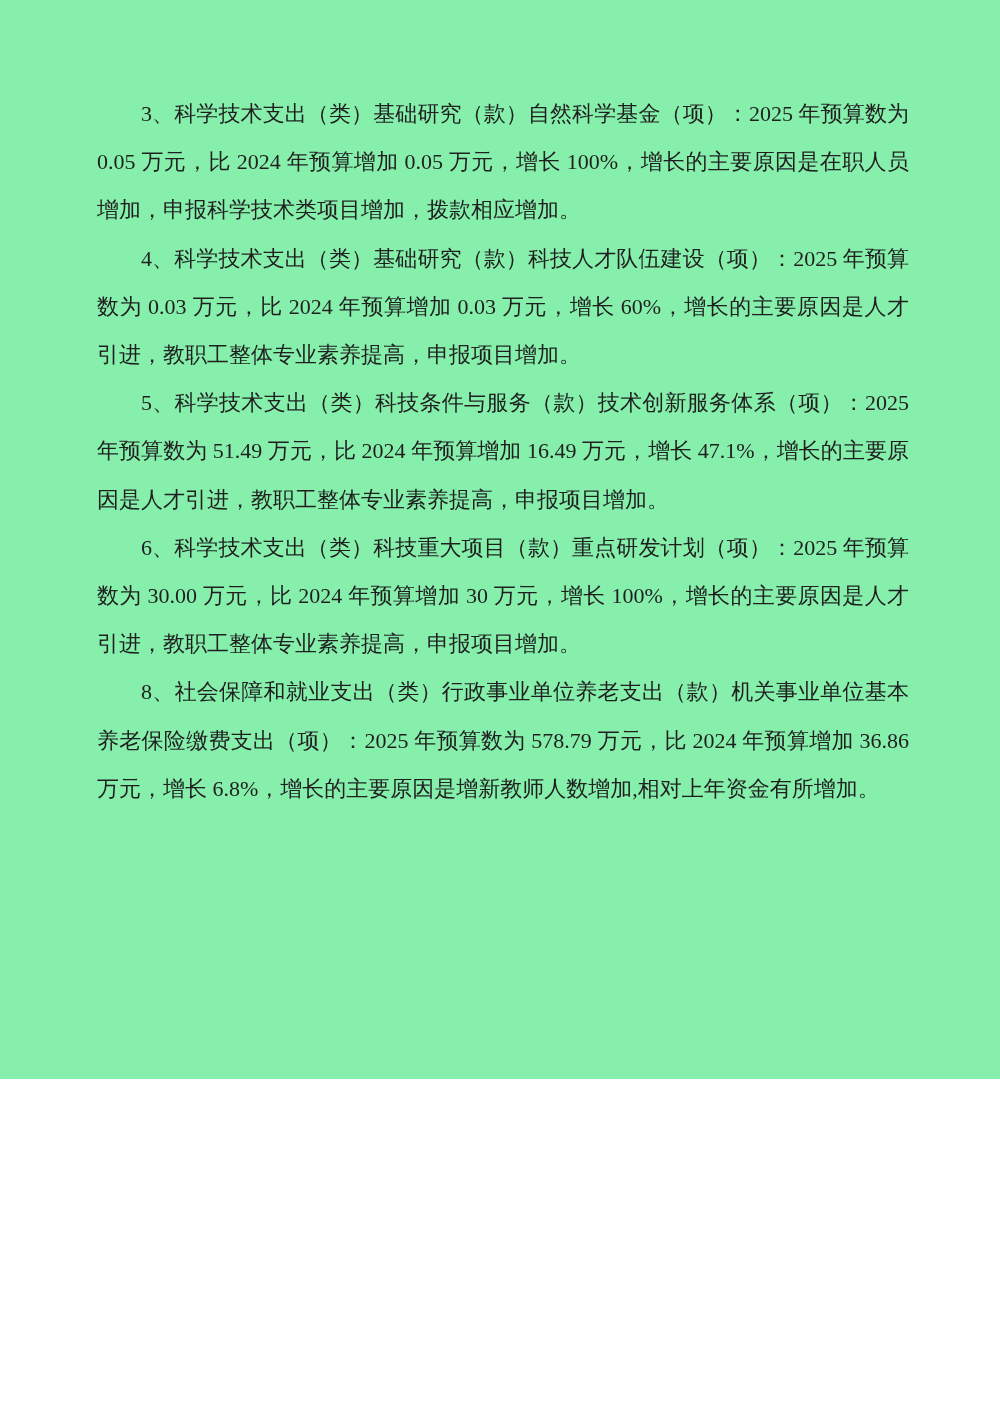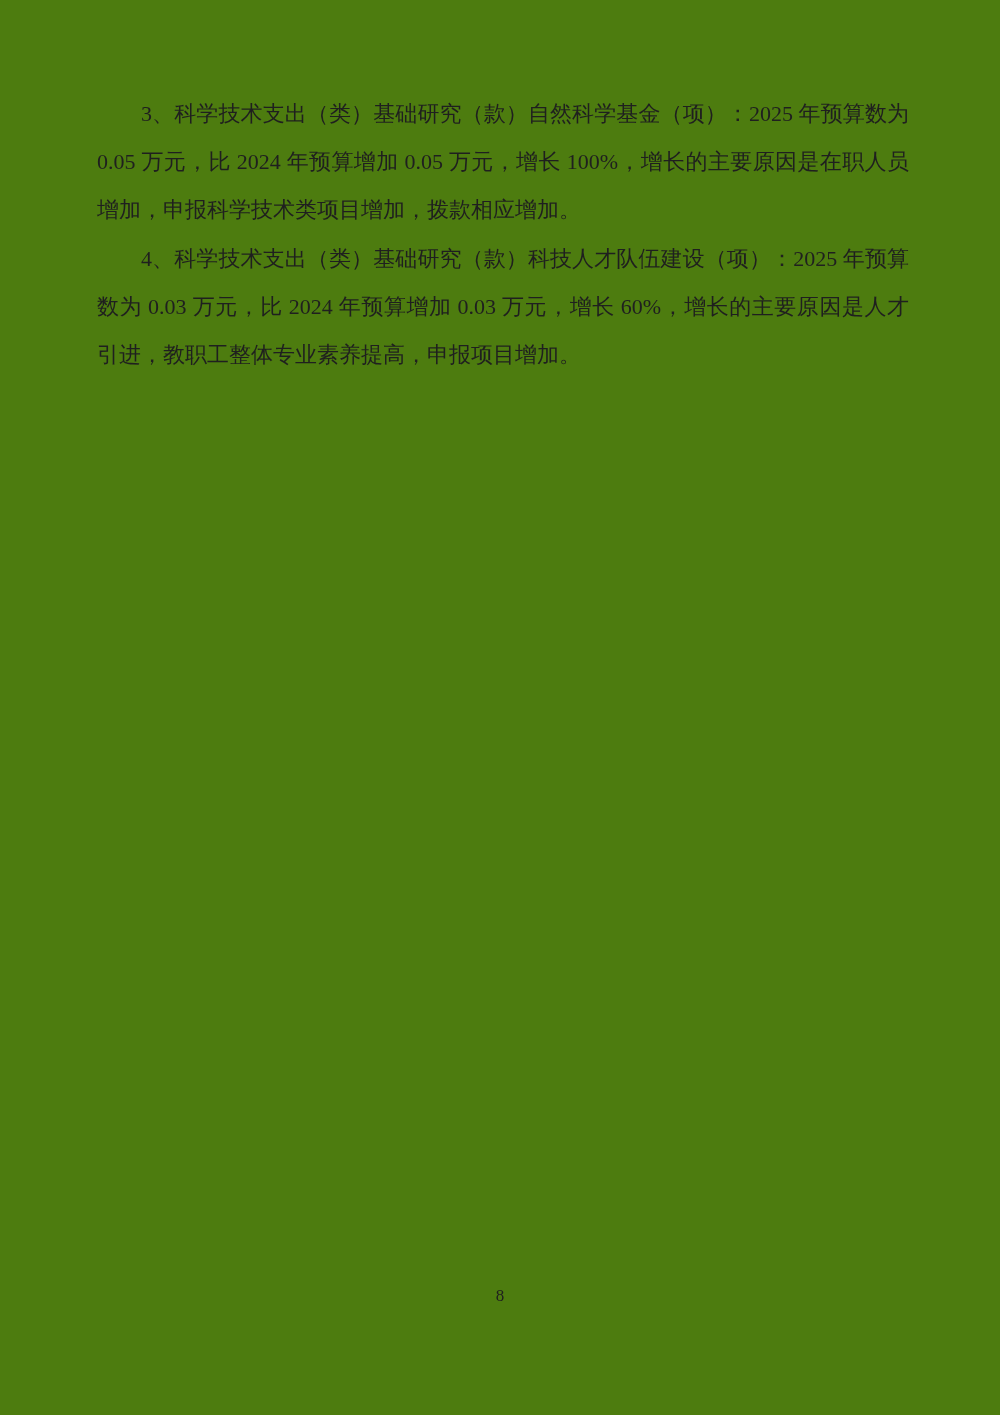--- a/index.html
+++ b/index.html
@@ -10,8 +10,8 @@
   .page {
     position: relative;
     width: 1000px;
-    height: 1415px;
-    background: #4d7c0f;
+    height: 1079px;
+    background: #86efac;
     font-family: "Liberation Serif", "DejaVu Serif", serif;
     overflow: hidden;
   }

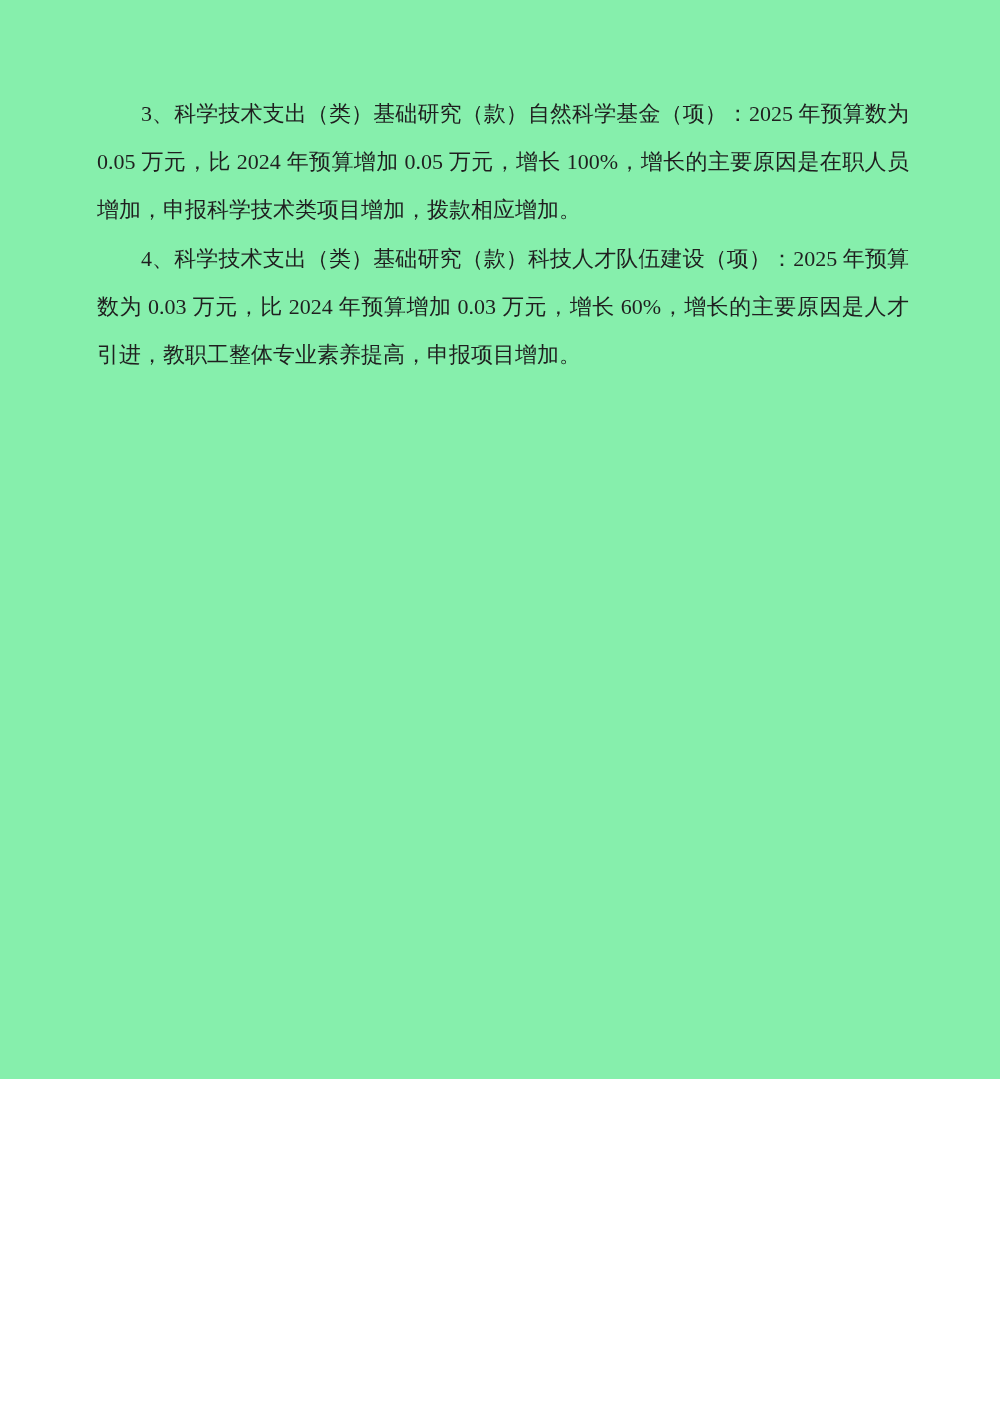--- a/index.html
+++ b/index.html
@@ -48,6 +48,7 @@
   <div class="content">
     <p class="para">3、科学技术支出（类）基础研究（款）自然科学基金（项）：2025 年预算数为 0.05 万元，比 2024 年预算增加 0.05 万元，增长 100%，增长的主要原因是在职人员增加，申报科学技术类项目增加，拨款相应增加。</p>
     <p class="para">4、科学技术支出（类）基础研究（款）科技人才队伍建设（项）：2025 年预算数为 0.03 万元，比 2024 年预算增加 0.03 万元，增长 60%，增长的主要原因是人才引进，教职工整体专业素养提高，申报项目增加。</p>
+    <p class="para">5、科学技术支出（类）科技条件与服务（款）技术创新服务体系（项）：2025 年预算数为 51.49 万元，比 2024 年预算增加 16.49 万元，增长 47.1%，增长的主要原因是人才引进，教职工整体专业素养提高，申报项目增加。</p>
   </div>
   <div class="footer">8</div>
 </div>

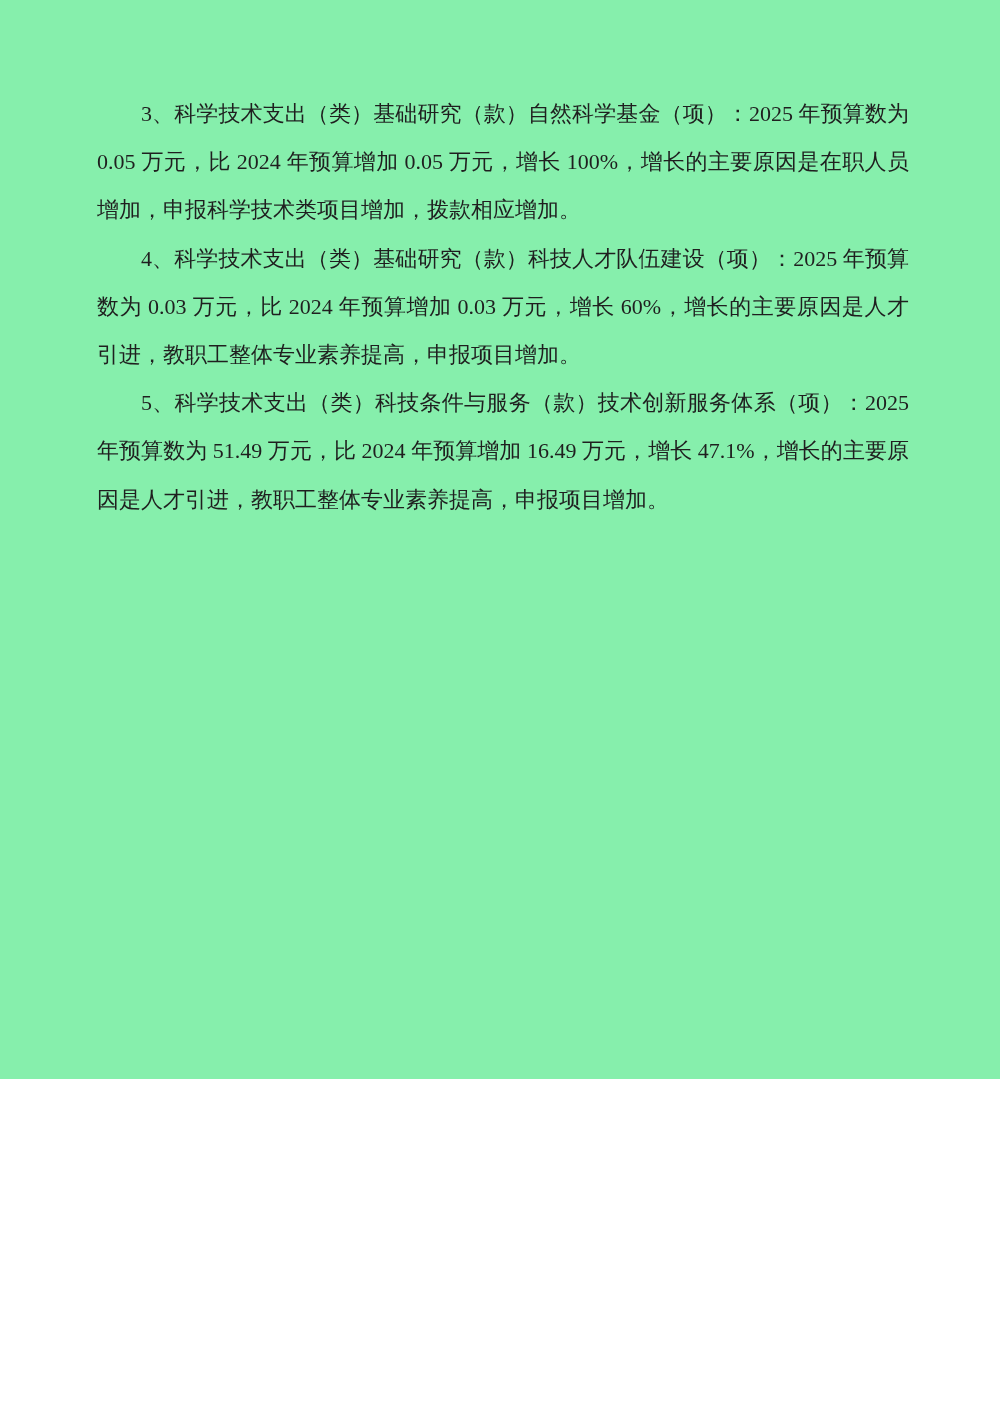--- a/index.html
+++ b/index.html
@@ -49,6 +49,7 @@
     <p class="para">3、科学技术支出（类）基础研究（款）自然科学基金（项）：2025 年预算数为 0.05 万元，比 2024 年预算增加 0.05 万元，增长 100%，增长的主要原因是在职人员增加，申报科学技术类项目增加，拨款相应增加。</p>
     <p class="para">4、科学技术支出（类）基础研究（款）科技人才队伍建设（项）：2025 年预算数为 0.03 万元，比 2024 年预算增加 0.03 万元，增长 60%，增长的主要原因是人才引进，教职工整体专业素养提高，申报项目增加。</p>
     <p class="para">5、科学技术支出（类）科技条件与服务（款）技术创新服务体系（项）：2025 年预算数为 51.49 万元，比 2024 年预算增加 16.49 万元，增长 47.1%，增长的主要原因是人才引进，教职工整体专业素养提高，申报项目增加。</p>
+    <p class="para">6、科学技术支出（类）科技重大项目（款）重点研发计划（项）：2025 年预算数为 30.00 万元，比 2024 年预算增加 30 万元，增长 100%，增长的主要原因是人才引进，教职工整体专业素养提高，申报项目增加。</p>
   </div>
   <div class="footer">8</div>
 </div>

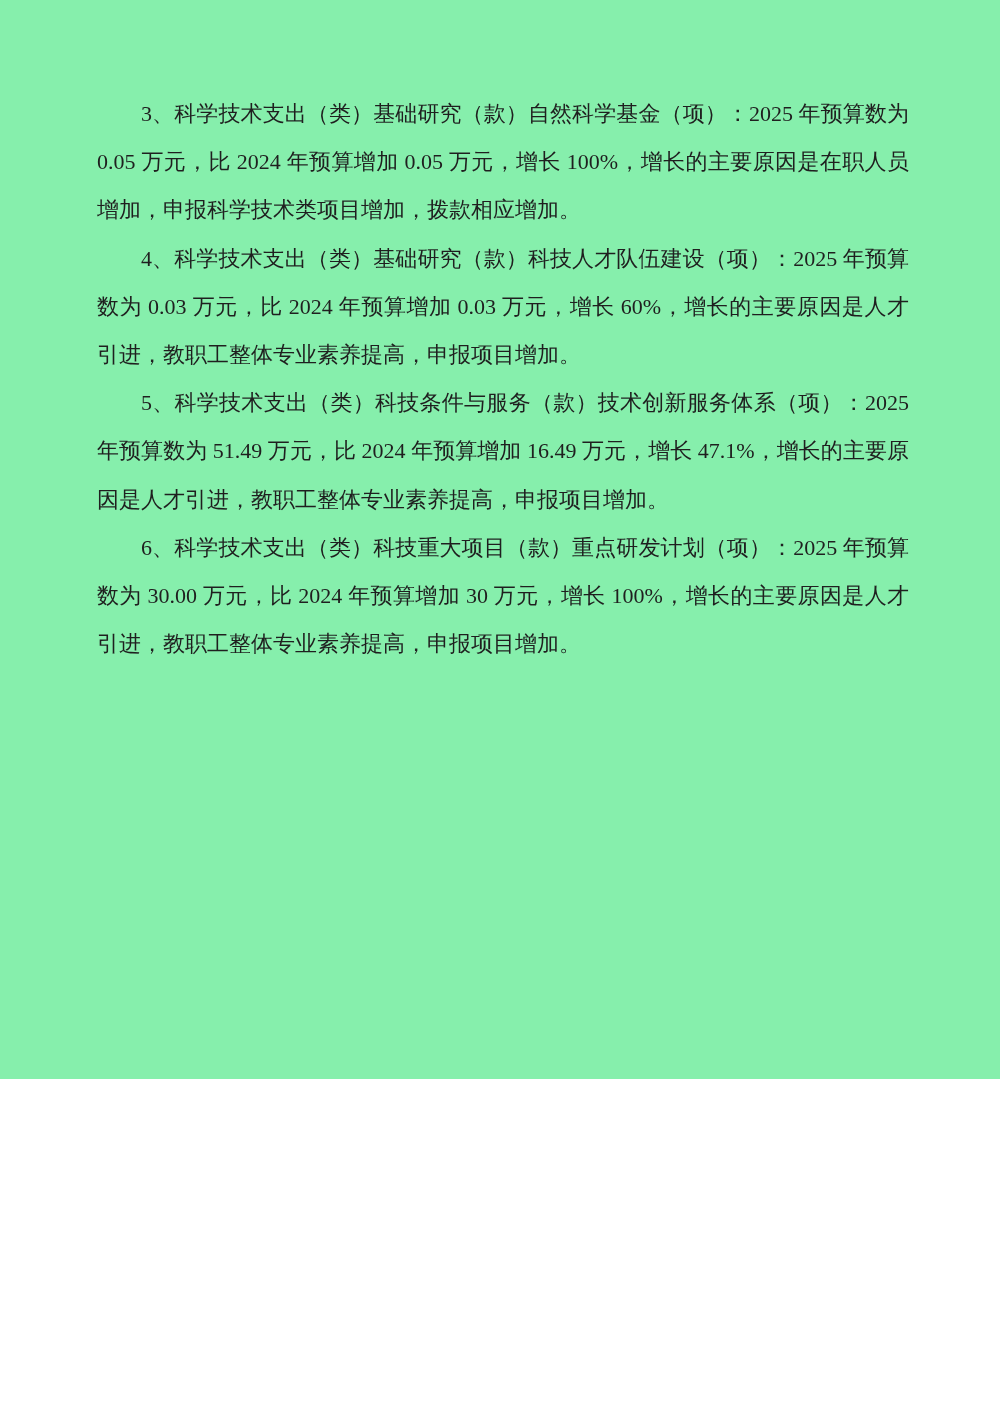--- a/index.html
+++ b/index.html
@@ -50,6 +50,7 @@
     <p class="para">4、科学技术支出（类）基础研究（款）科技人才队伍建设（项）：2025 年预算数为 0.03 万元，比 2024 年预算增加 0.03 万元，增长 60%，增长的主要原因是人才引进，教职工整体专业素养提高，申报项目增加。</p>
     <p class="para">5、科学技术支出（类）科技条件与服务（款）技术创新服务体系（项）：2025 年预算数为 51.49 万元，比 2024 年预算增加 16.49 万元，增长 47.1%，增长的主要原因是人才引进，教职工整体专业素养提高，申报项目增加。</p>
     <p class="para">6、科学技术支出（类）科技重大项目（款）重点研发计划（项）：2025 年预算数为 30.00 万元，比 2024 年预算增加 30 万元，增长 100%，增长的主要原因是人才引进，教职工整体专业素养提高，申报项目增加。</p>
+    <p class="para">8、社会保障和就业支出（类）行政事业单位养老支出（款）机关事业单位基本养老保险缴费支出（项）：2025 年预算数为 578.79 万元，比 2024 年预算增加 36.86 万元，增长 6.8%，增长的主要原因是增新教师人数增加,相对上年资金有所增加。</p>
   </div>
   <div class="footer">8</div>
 </div>

